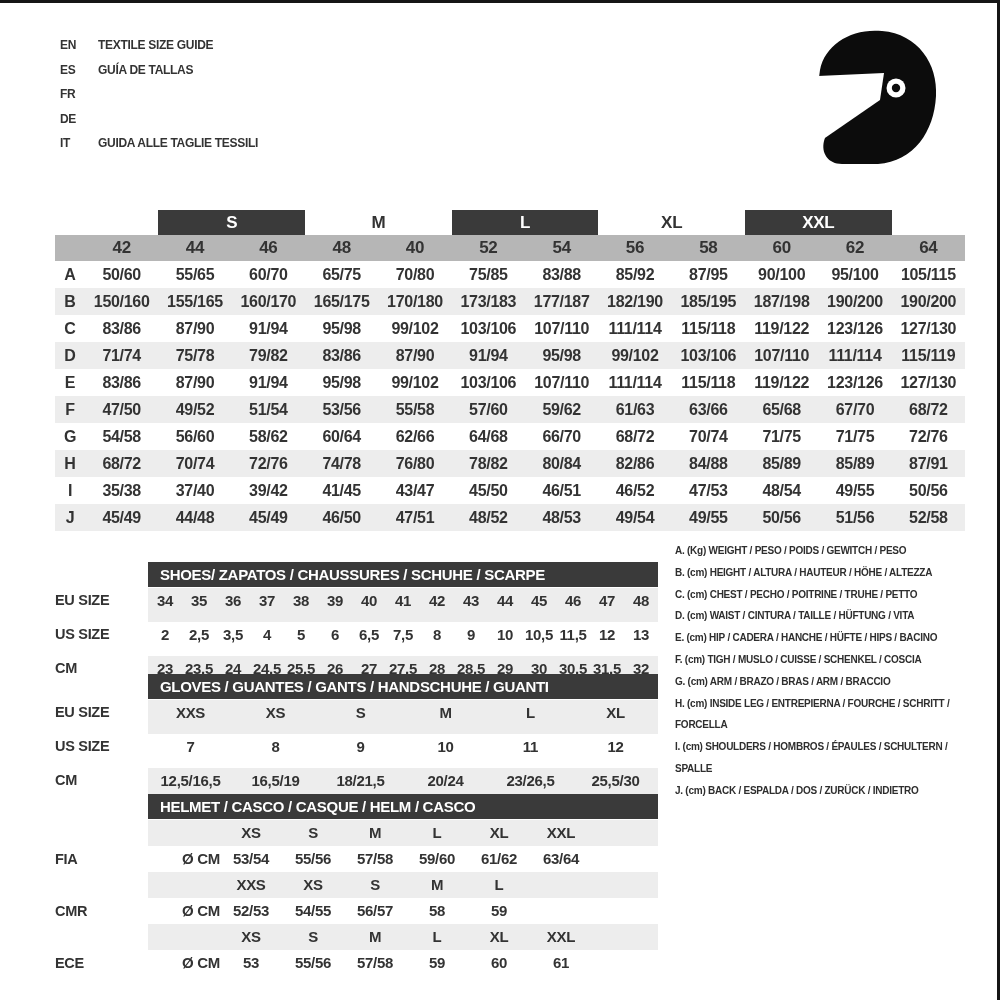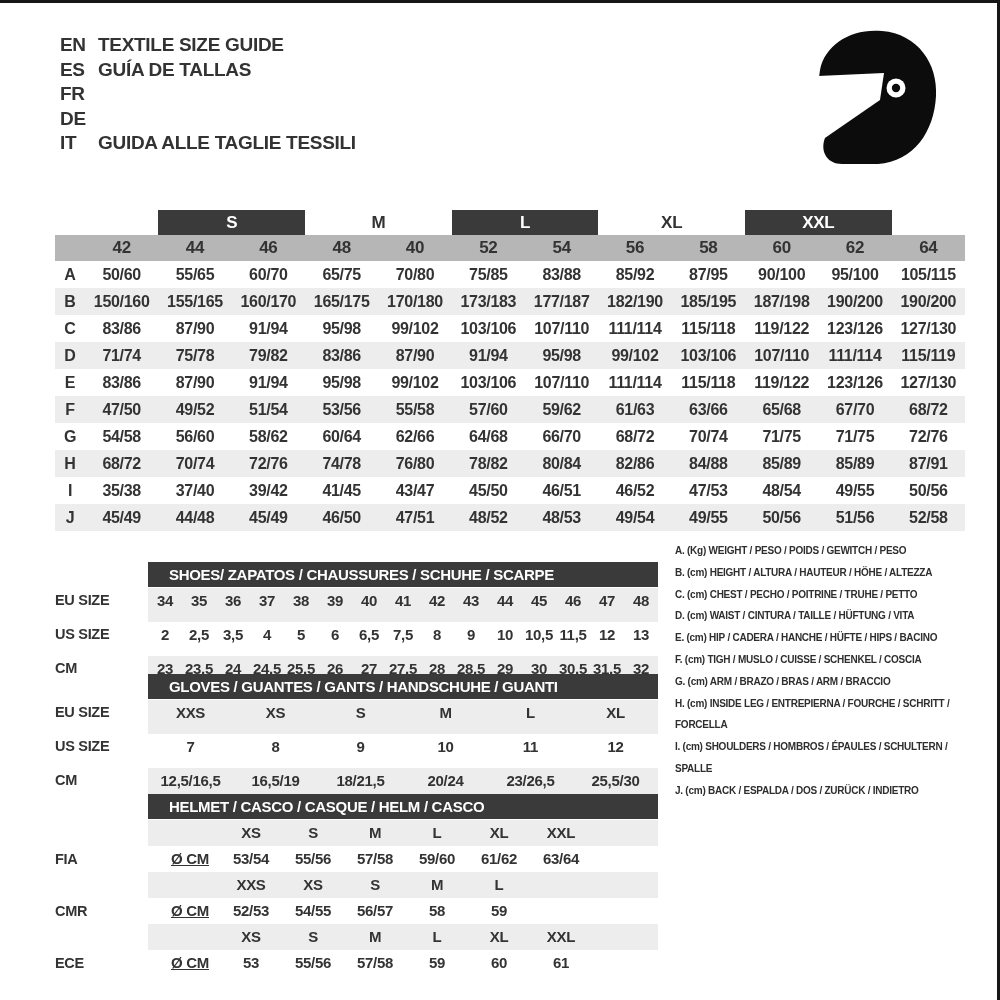--- a/index.html
+++ b/index.html
@@ -12,7 +12,7 @@
 
   
   .lang-block{position:absolute;left:60px;top:33px;}
-  .lang-row{display:flex;font-size:19px;line-height:24.5px;align-items:flex-end;}
+  .lang-row{display:flex;font-size:12px;line-height:24.5px;align-items:flex-end;}
   .lang-code{width:38px;}
   .helmet{position:absolute;left:812px;top:28px;}
 

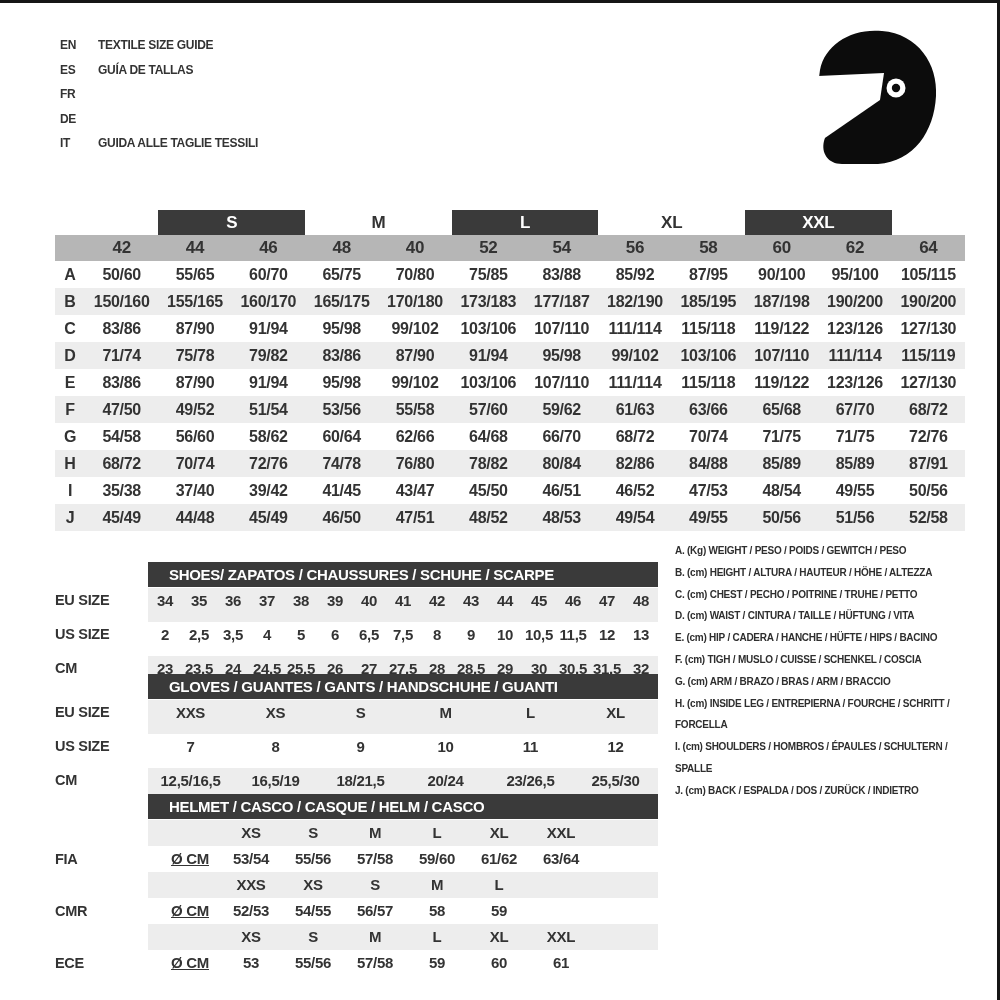--- a/index.html
+++ b/index.html
@@ -30,7 +30,7 @@
   
   .btable{position:absolute;left:55px;width:603px;}
   .b-title{display:grid;grid-template-columns:93px 1fr;height:25px;margin-bottom:1px;}
-  .b-title .t{background:#3a3a3a;color:#fff;font-size:15px;line-height:25px;padding-left:21px;white-space:nowrap;}
+  .b-title .t{background:#3a3a3a;color:#fff;font-size:15px;line-height:25px;padding-left:12px;white-space:nowrap;}
   .b-row{height:34px;line-height:25px;font-size:15px;white-space:nowrap;}
   .b-row.stripe{background:linear-gradient(to right,transparent 93px,#ededed 93px);}
   .shoes-row{display:grid;grid-template-columns:93px repeat(15,34px);text-align:center;}

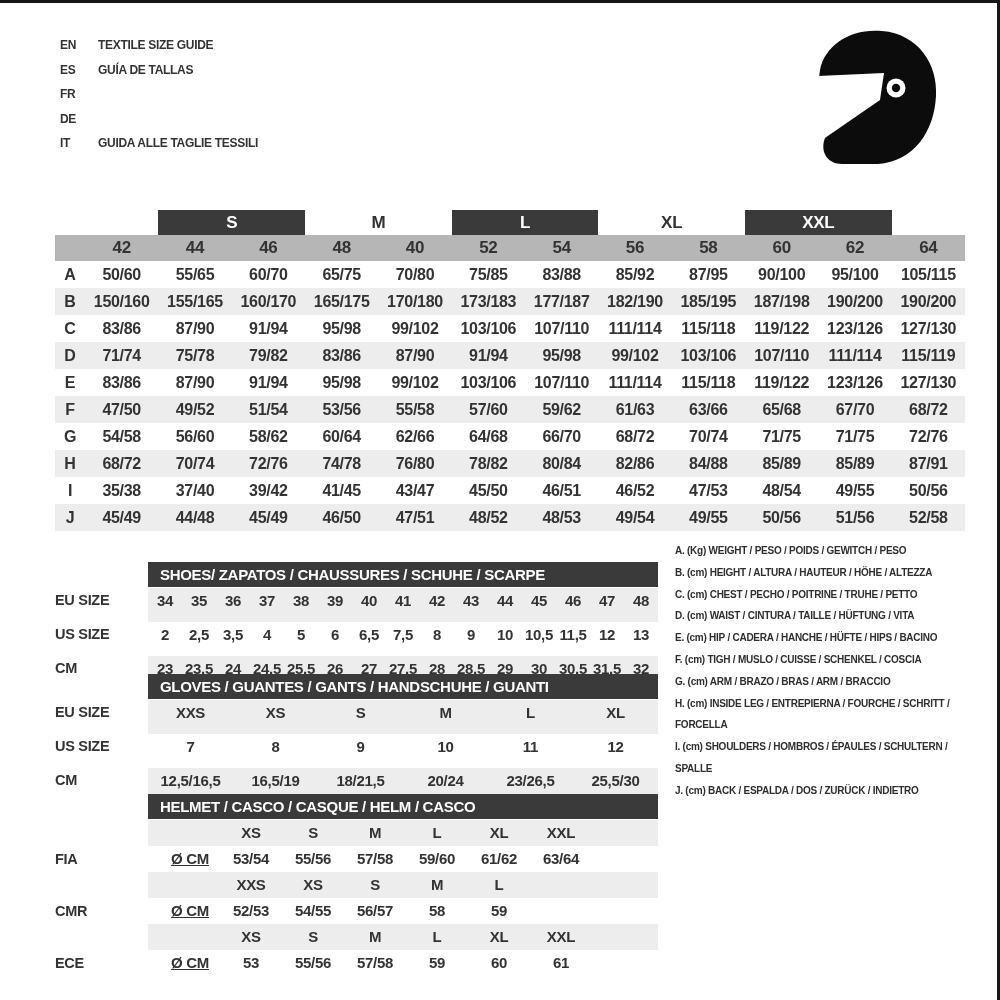--- a/index.html
+++ b/index.html
@@ -38,7 +38,7 @@
   .helm-row{display:grid;grid-template-columns:93px 72px repeat(6,62px) 1fr;text-align:center;height:26px;line-height:26px;font-size:15px;white-space:nowrap;}
   .helm-row.stripe{background:linear-gradient(to right,transparent 93px,#ededed 93px);}
   .b-lab{text-align:left;font-size:14.5px;}
-  .unit{text-align:center;padding-left:12px;text-decoration:underline;}
+  .unit{text-align:right;padding-left:12px;}
 
   #shoes{top:562px;}
   #gloves{top:674px;}

